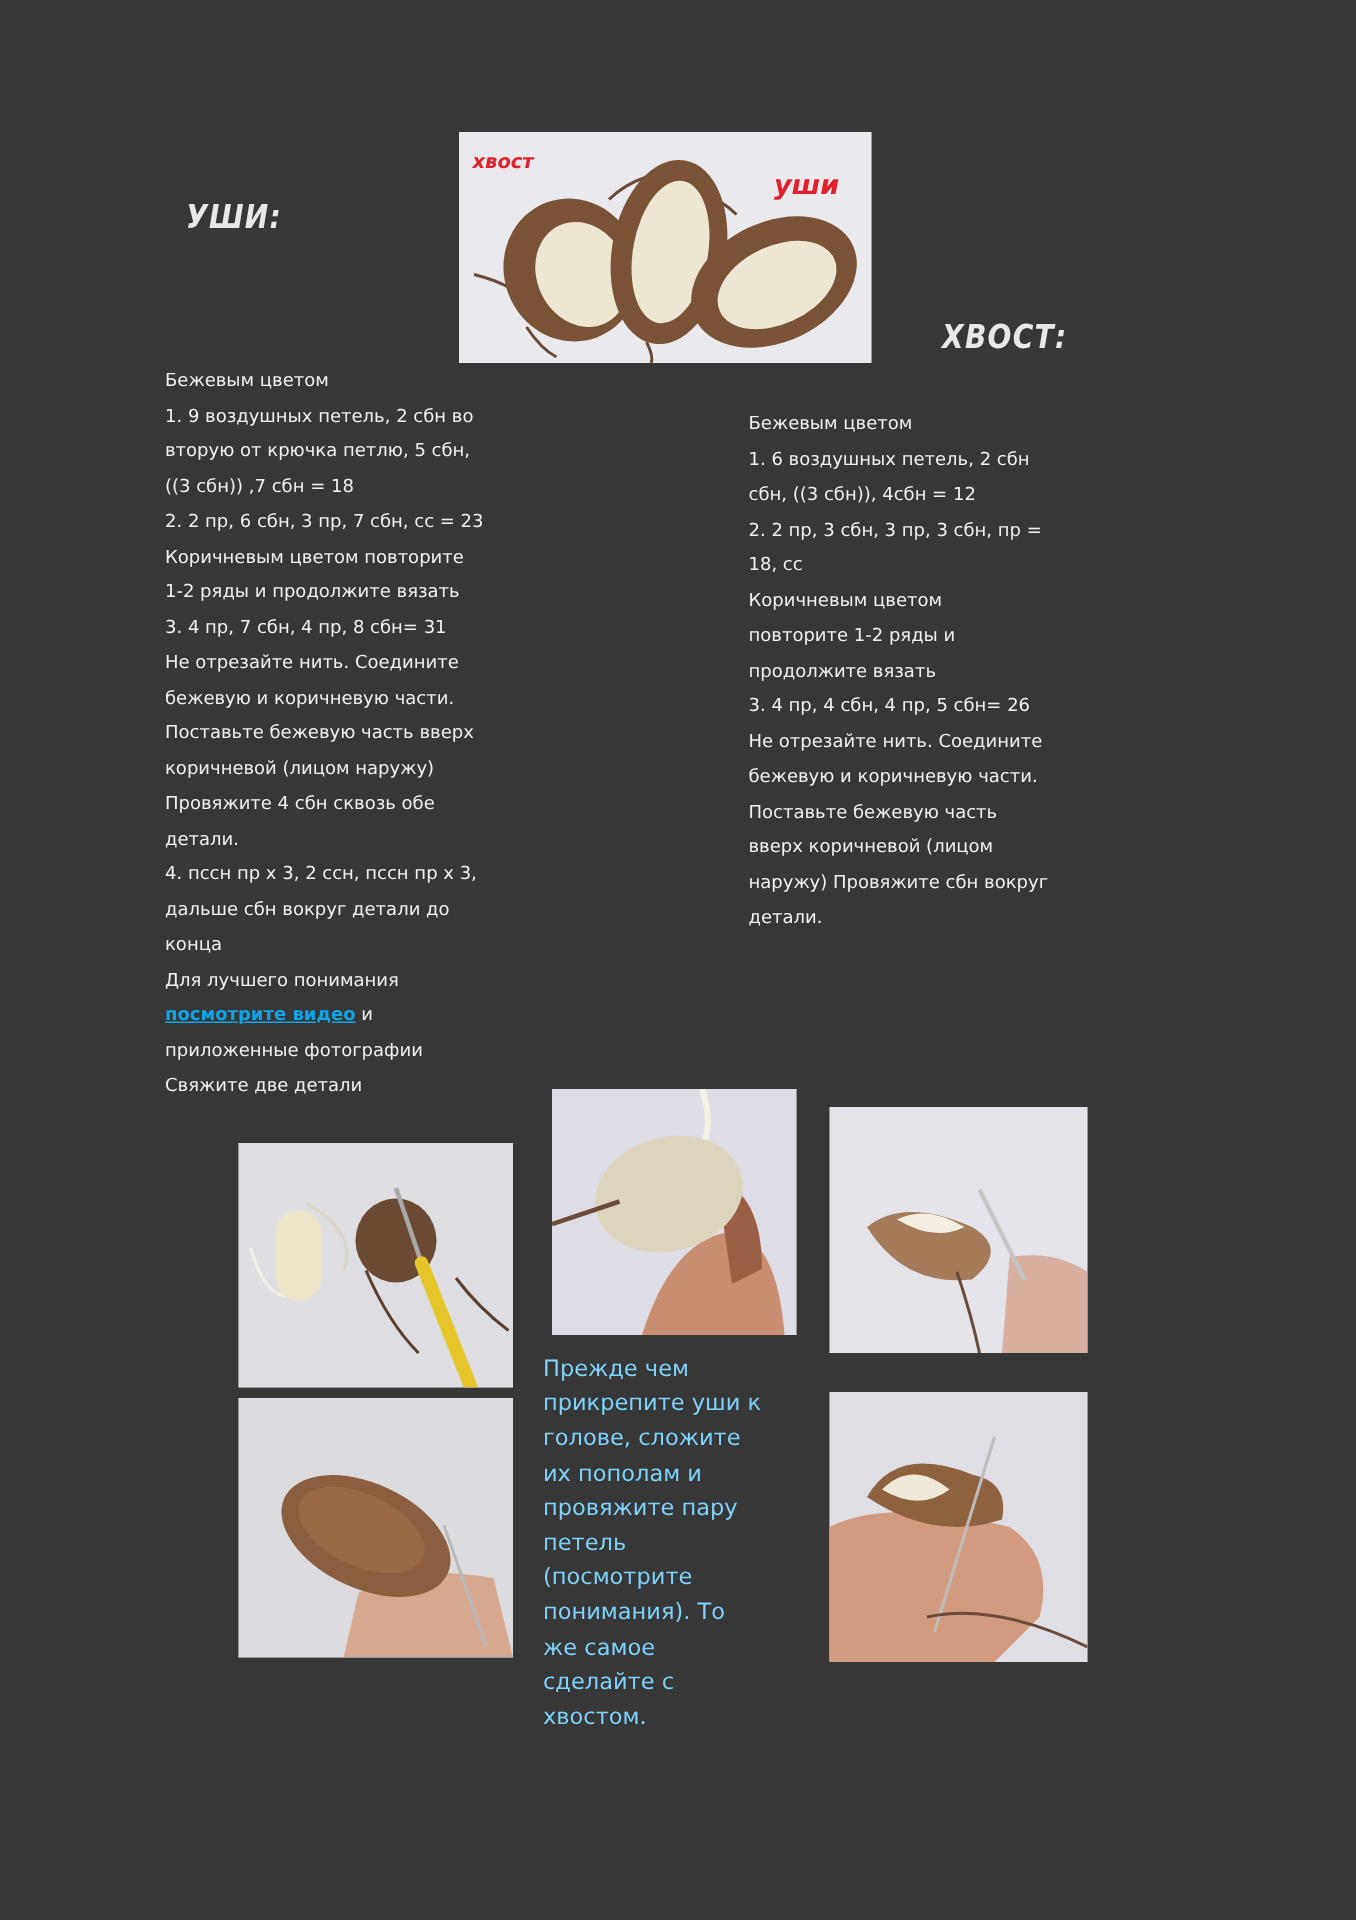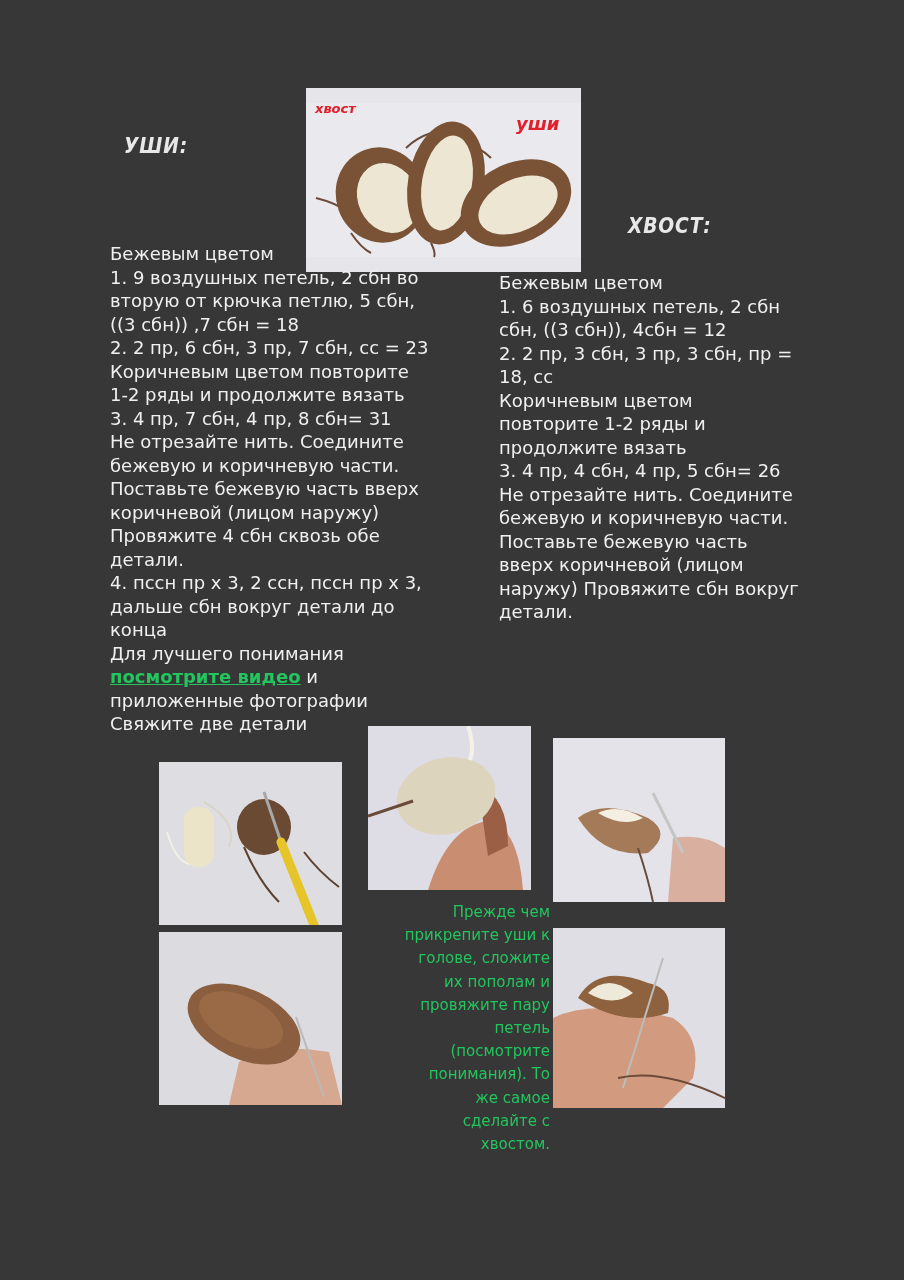--- a/index.html
+++ b/index.html
@@ -61,7 +61,7 @@
 <div class="heading" style="left:124px; top:133px;">УШИ:</div>
 <div class="heading" style="left:628px; top:213px;">ХВОСТ:</div>
 
-<div class="photo" style="left:306px; top:88px; width:275px; height:184px;">
+<div class="photo" style="left:306px; top:88px; width:275px; height:154px;">
   <svg viewBox="0 0 275 154" xmlns="http://www.w3.org/2000/svg">
     <rect width="275" height="154" fill="#e9e9ee"></rect>
     <path d="M10 95 Q30 100 40 108" stroke="#6a4a38" stroke-width="2" fill="none"></path>

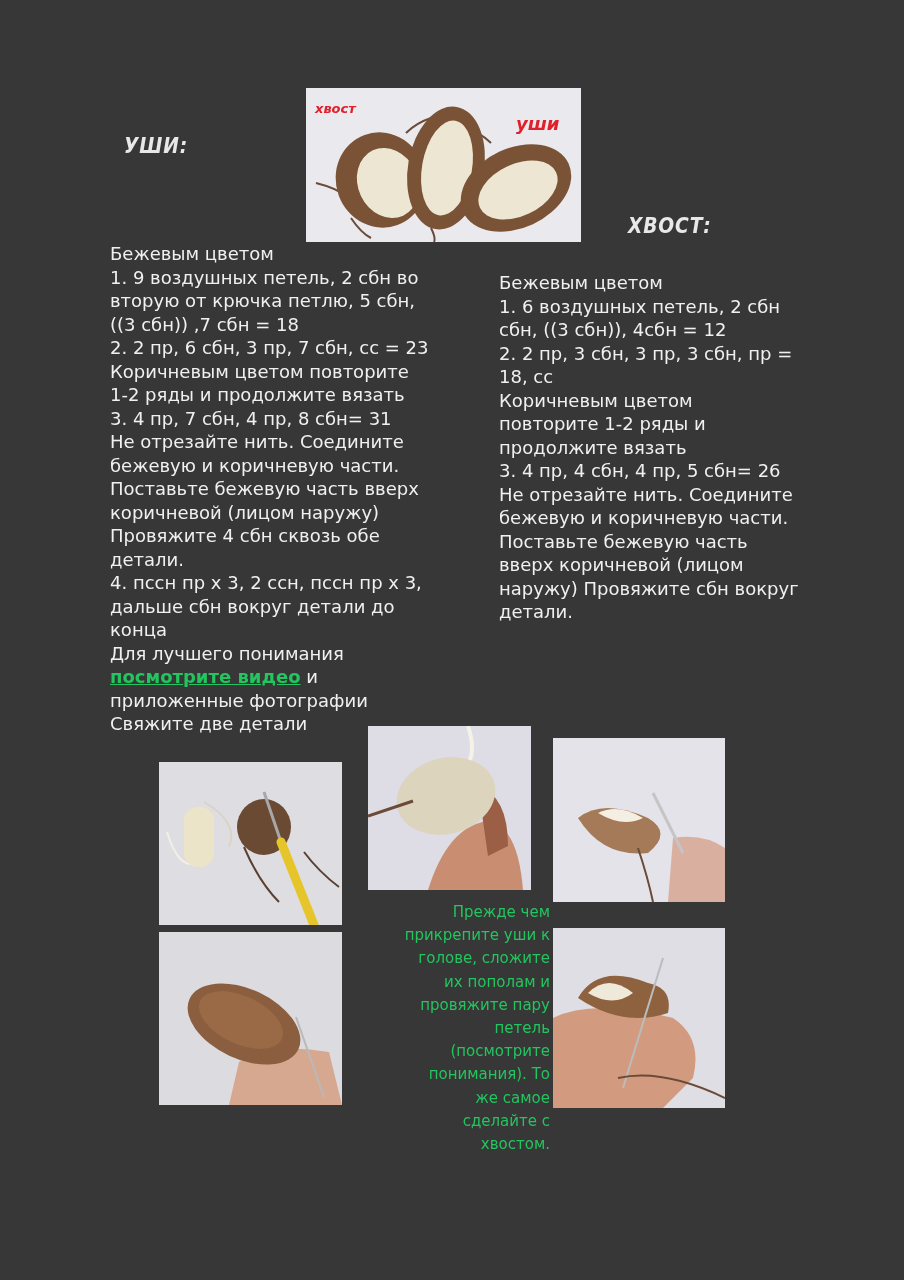--- a/index.html
+++ b/index.html
@@ -24,7 +24,7 @@
   }
   .text-block {
     position: absolute;
-    font-size: 18px;
+    font-size: 12px;
     line-height: 23.5px;
     color: #f0f0f0;
   }

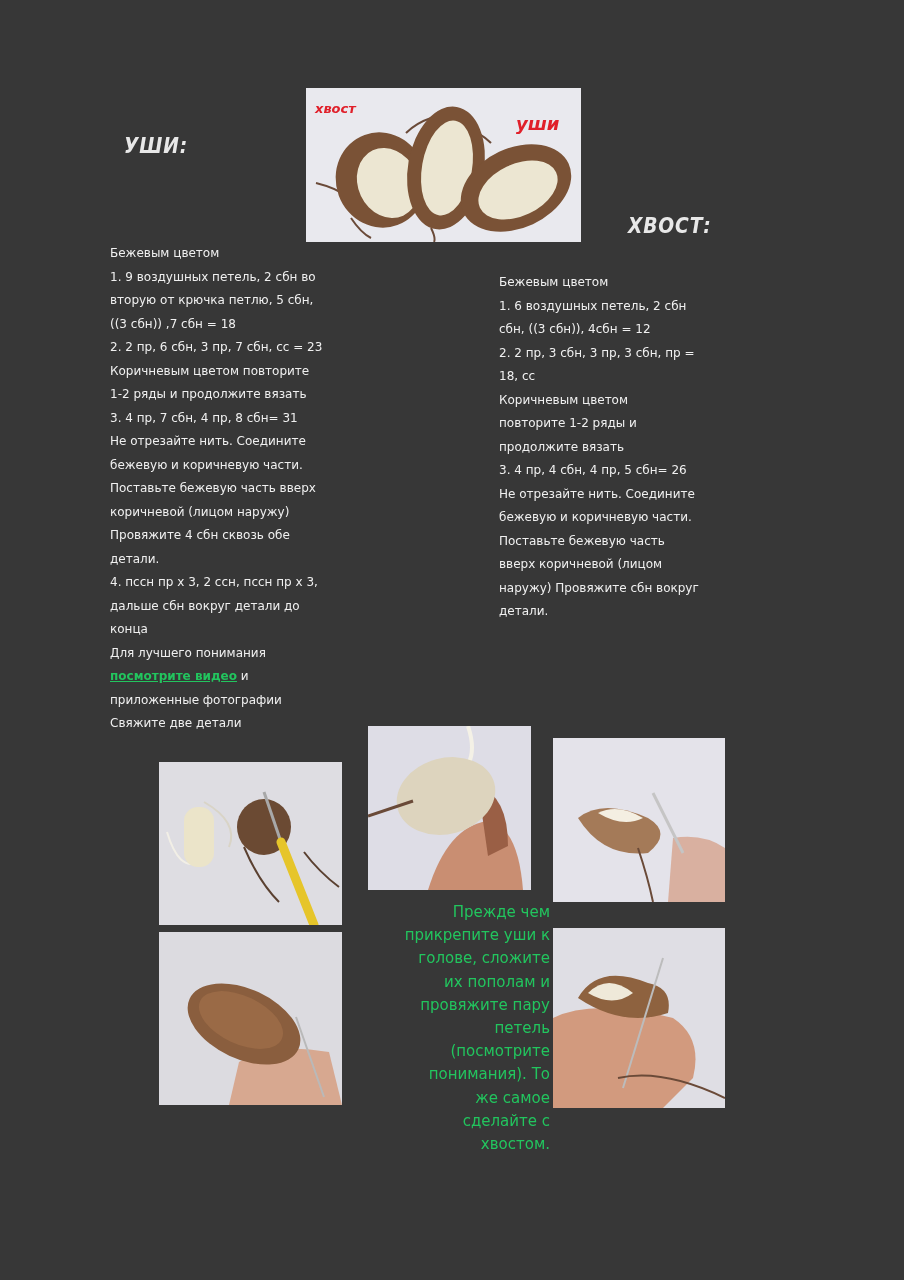--- a/index.html
+++ b/index.html
@@ -30,7 +30,7 @@
   }
   .text-block .line { display: block; white-space: nowrap; }
   .text-block a.video-link {
-    color: #22c55e; font-weight: bold; text-decoration: underline;
+    color: #0ea5e9; font-weight: bold; text-decoration: underline;
   }
   .center-note {
     position: absolute;

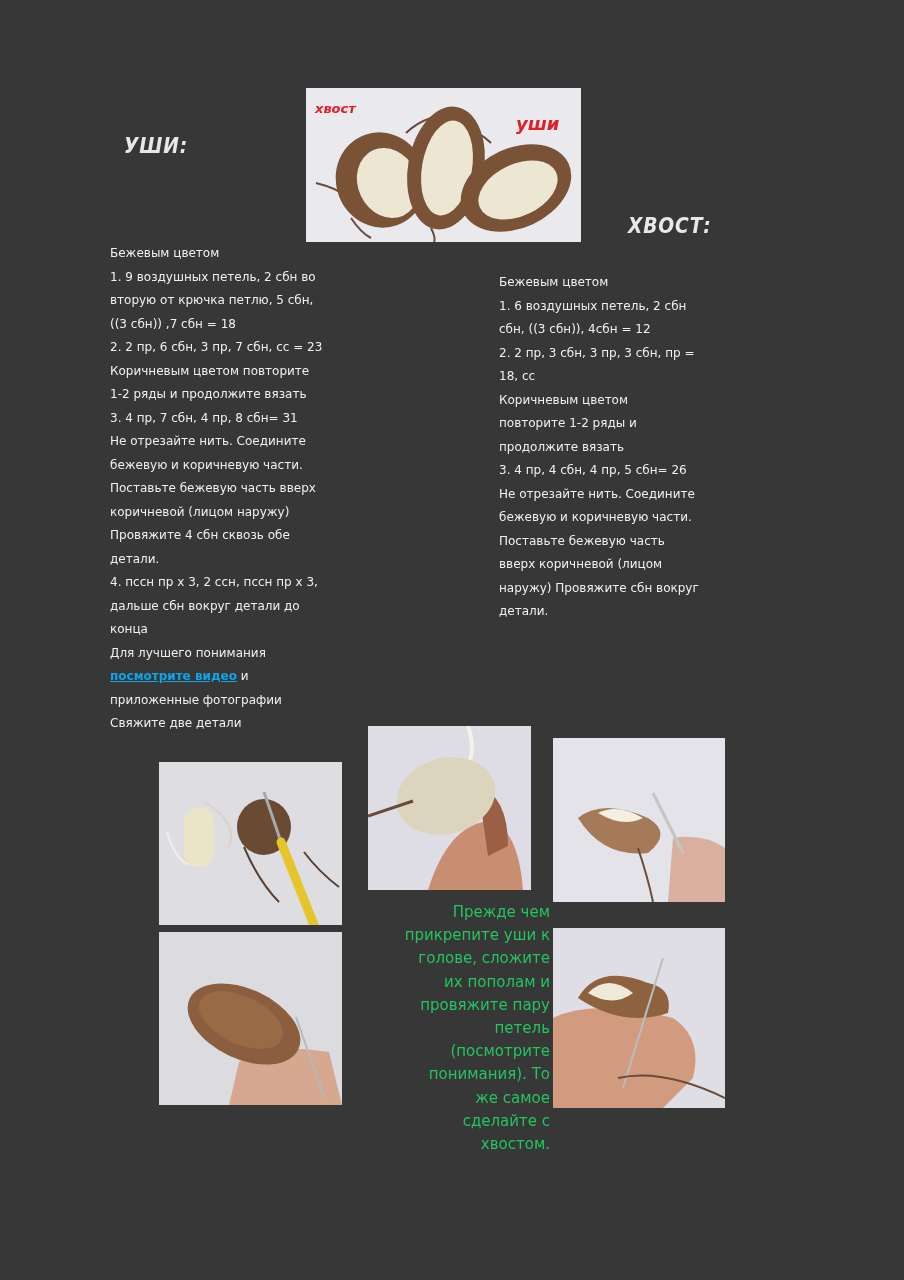--- a/index.html
+++ b/index.html
@@ -34,10 +34,10 @@
   }
   .center-note {
     position: absolute;
-    text-align: right;
+    text-align: left;
     font-size: 15px;
     line-height: 23.2px;
-    color: #22c55e;
+    color: #7dd3fc;
   }
   .center-note .line { display: block; white-space: nowrap; }
   .photo {

